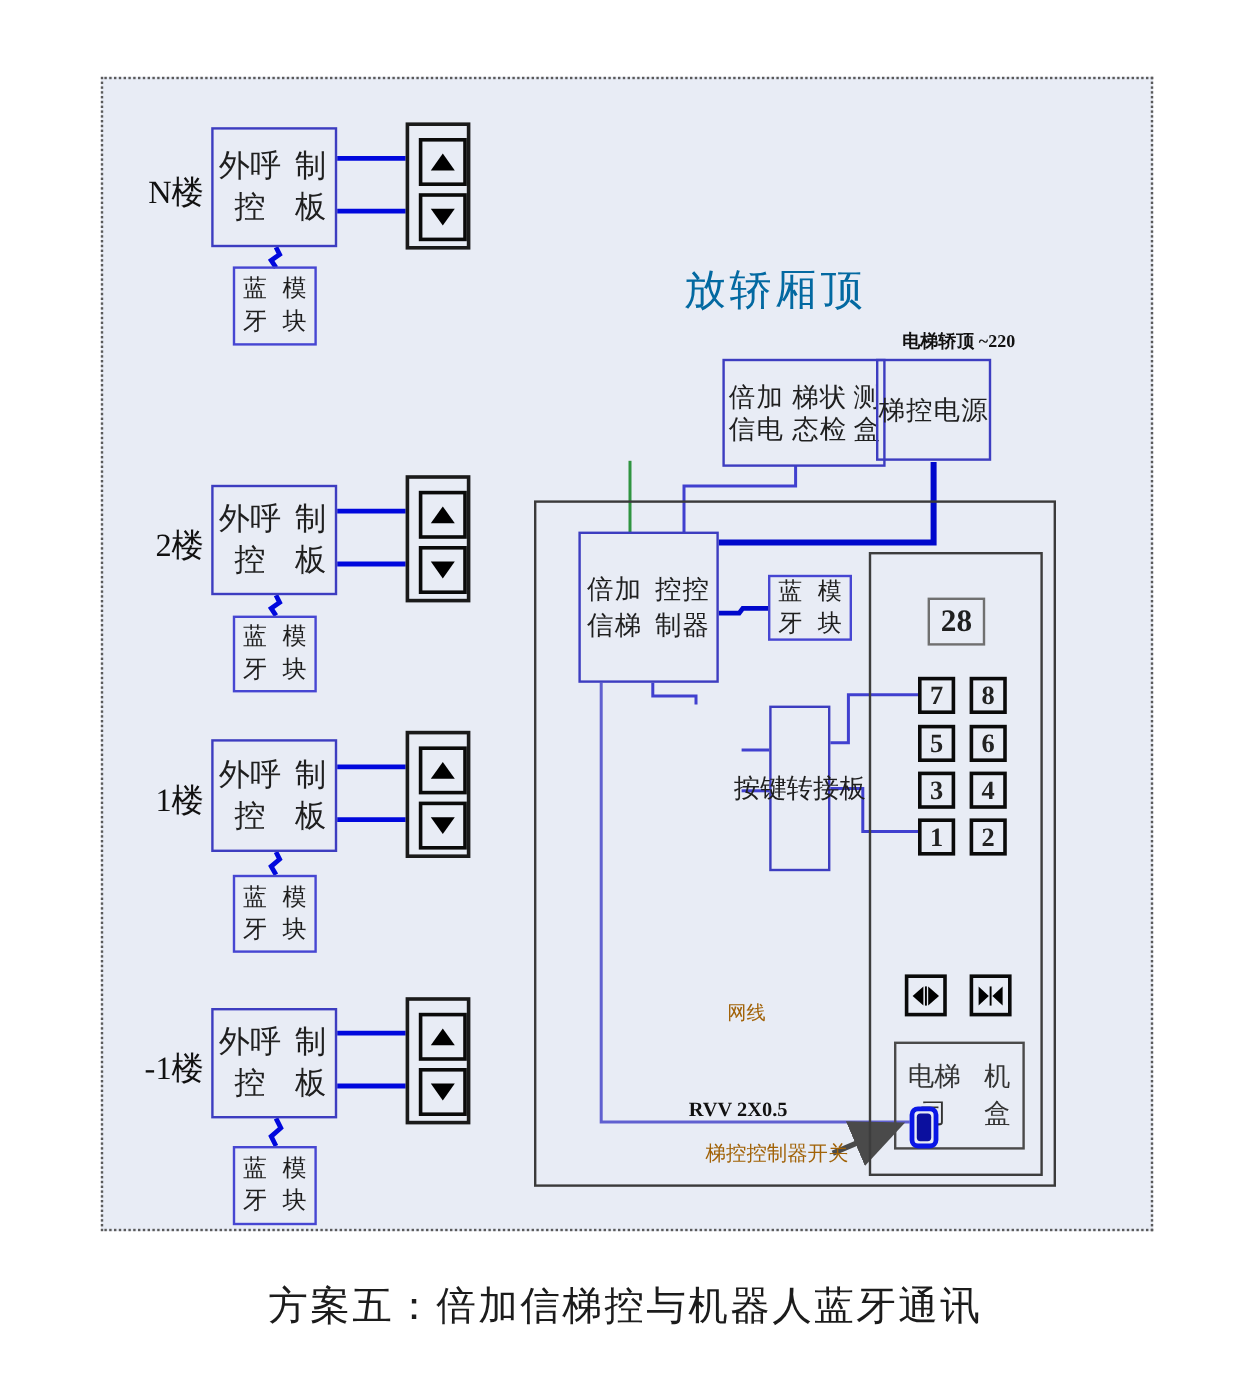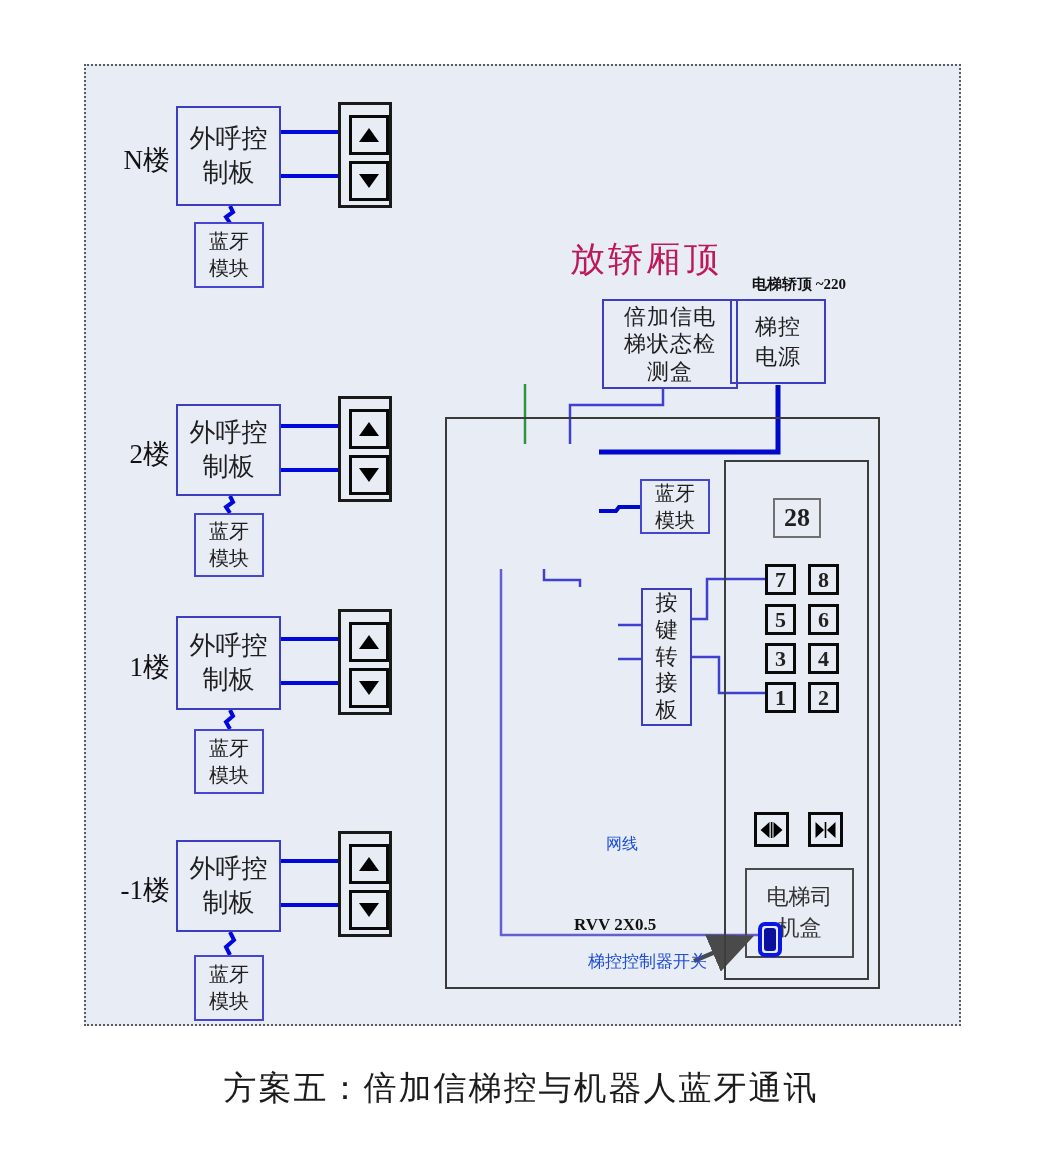--- a/index.html
+++ b/index.html
@@ -7,7 +7,7 @@
   #diagram{position:absolute;left:84px;top:64px;width:877px;height:962px;
     background:#e8ecf5;border:2px dotted #5a5a5a;box-sizing:border-box;}
   .abs{position:absolute;box-sizing:border-box;}
-  .box{display:flex;flex-direction:column;align-items:center;justify-content:center;text-align:center;}
+  .box{display:flex;flex-direction:row;align-items:center;justify-content:center;text-align:center;}
   .blue-box{border:2px solid #3d3dc0;}
   .line22{font-size:22px;line-height:1.35;letter-spacing:1px;}
   .floor-label{font-size:27px;text-align:right;color:#111;}

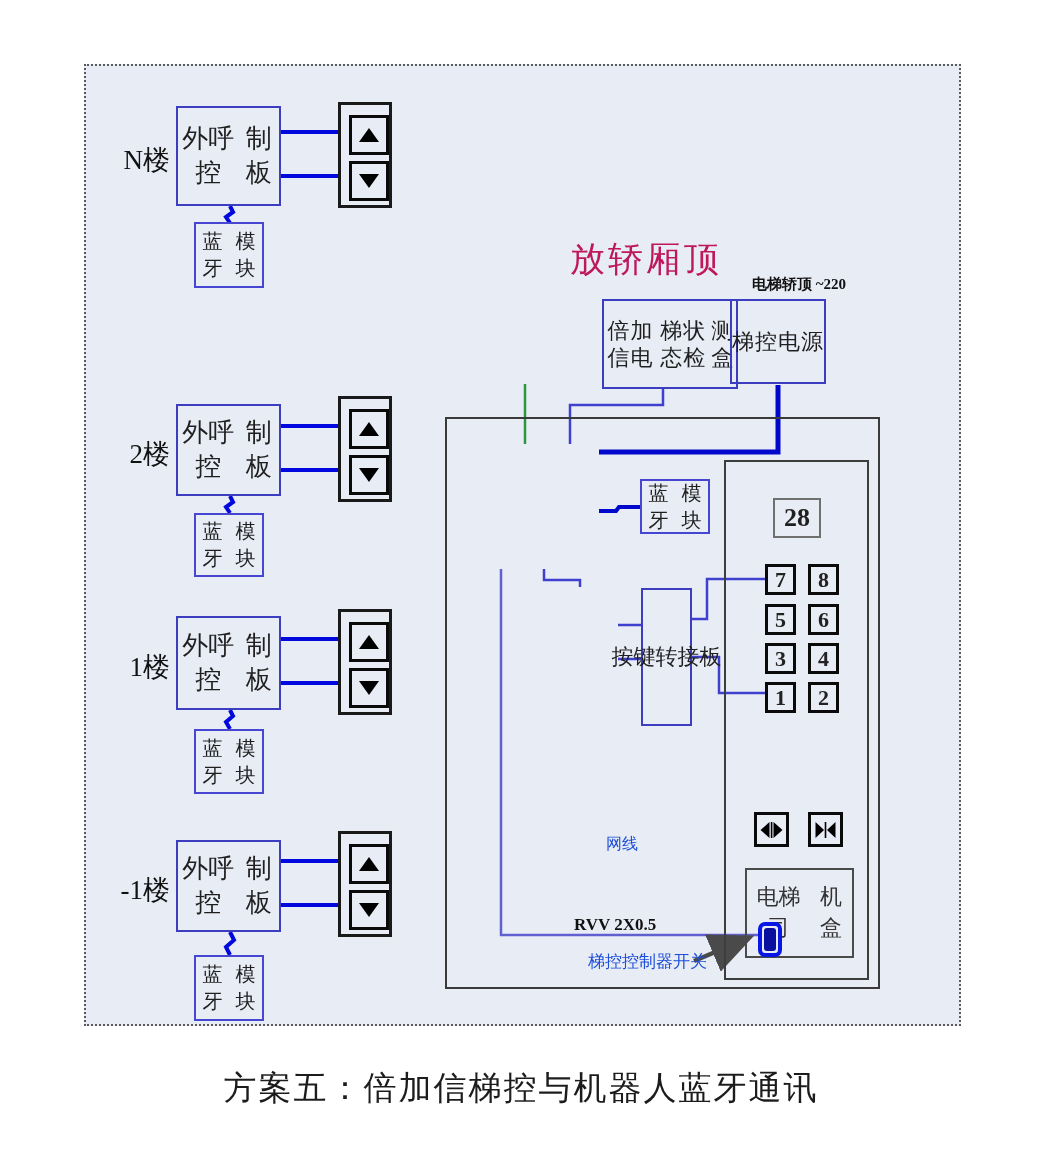--- a/index.html
+++ b/index.html
@@ -155,7 +155,7 @@
     <div>模块</div>
   </div>
 
-  <div class="abs" style="left:440px;top:170px;width:240px;text-align:center;font-size:35px;letter-spacing:3px;color:#be185d;">放轿厢顶</div>
+  <div class="abs" style="left:440px;top:152px;width:240px;text-align:center;font-size:35px;letter-spacing:3px;color:#0369a1;">放轿厢顶</div>
   <div class="abs small-note" style="left:600px;top:209px;width:160px;text-align:right;">电梯轿顶 ~220</div>
 
   <div class="abs box blue-box line22" style="left:516px;top:233px;width:136px;height:90px;line-height:1.25;">

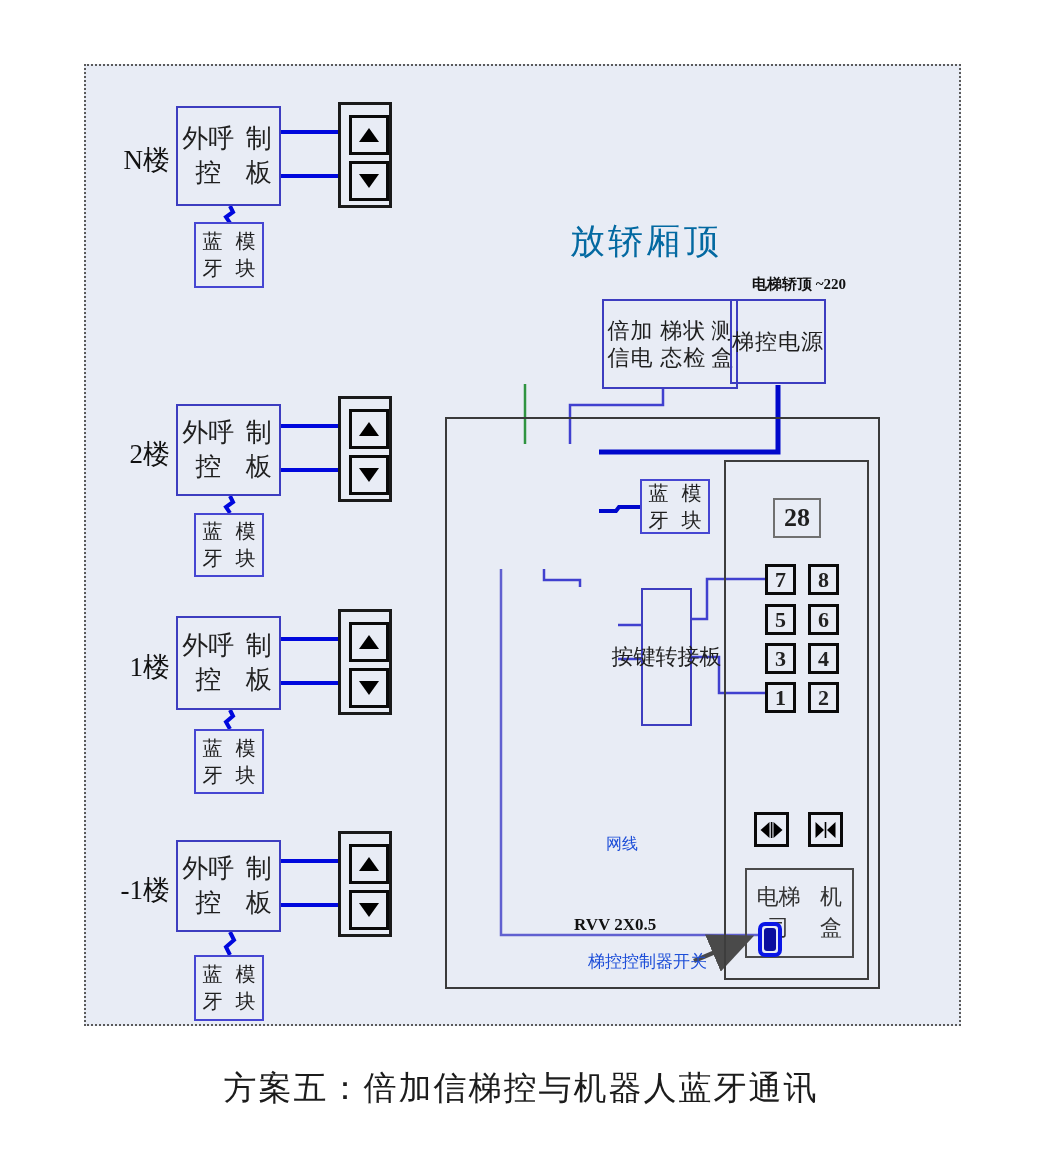--- a/index.html
+++ b/index.html
@@ -170,6 +170,10 @@
 
   <div class="abs gray-box" style="left:359px;top:351px;width:435px;height:572px;"></div>
 
+  <div class="abs box blue-box line22" style="left:396px;top:377px;width:117px;height:126px;">
+    <div>倍加信梯</div>
+    <div>控控制器</div>
+  </div>
   <div class="abs box bt" style="left:554px;top:413px;width:70px;height:55px;">
     <div>蓝牙</div>
     <div>模块</div>

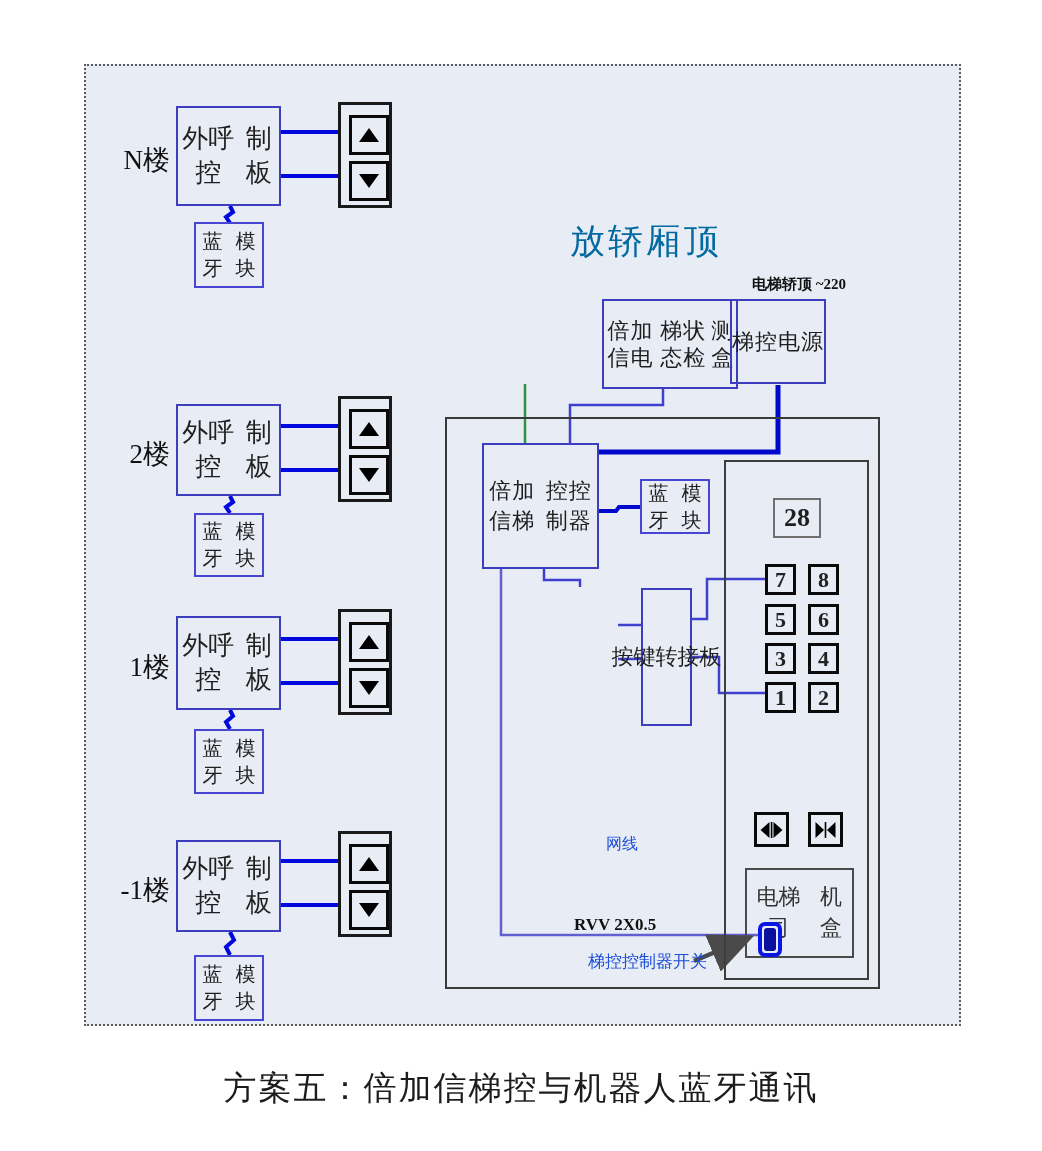--- a/index.html
+++ b/index.html
@@ -27,7 +27,7 @@
     width:35px;height:35px;}
   #svg-wires{position:absolute;left:0;top:0;pointer-events:none;}
   .small-note{font-size:15px;font-weight:700;color:#111;}
-  .wire-label{font-size:16px;color:#1d4ed8;}
+  .wire-label{font-size:16px;color:#a16207;}
   #caption{position:absolute;left:0;top:1066px;width:1042px;text-align:center;
     font-size:33px;font-weight:400;color:#1c1c1c;letter-spacing:2px;}
   .vtext{font-size:22px;line-height:1.22;}

